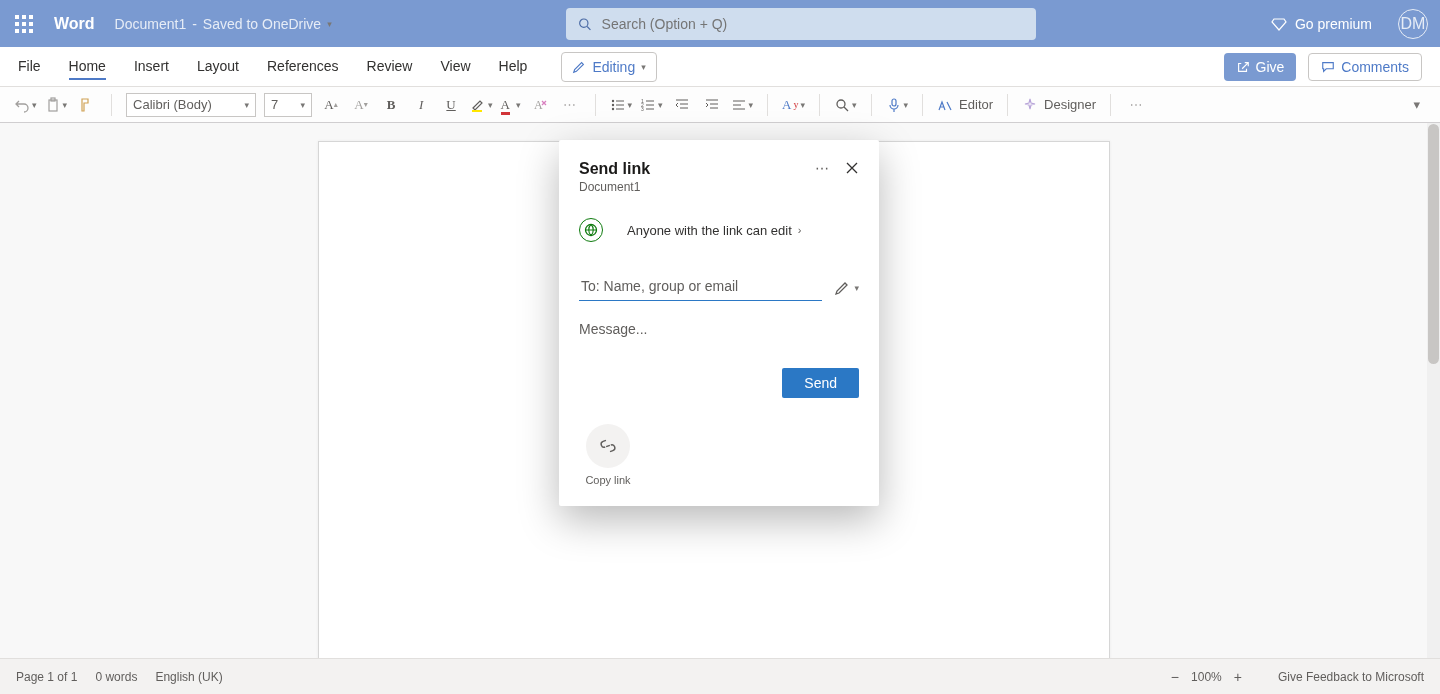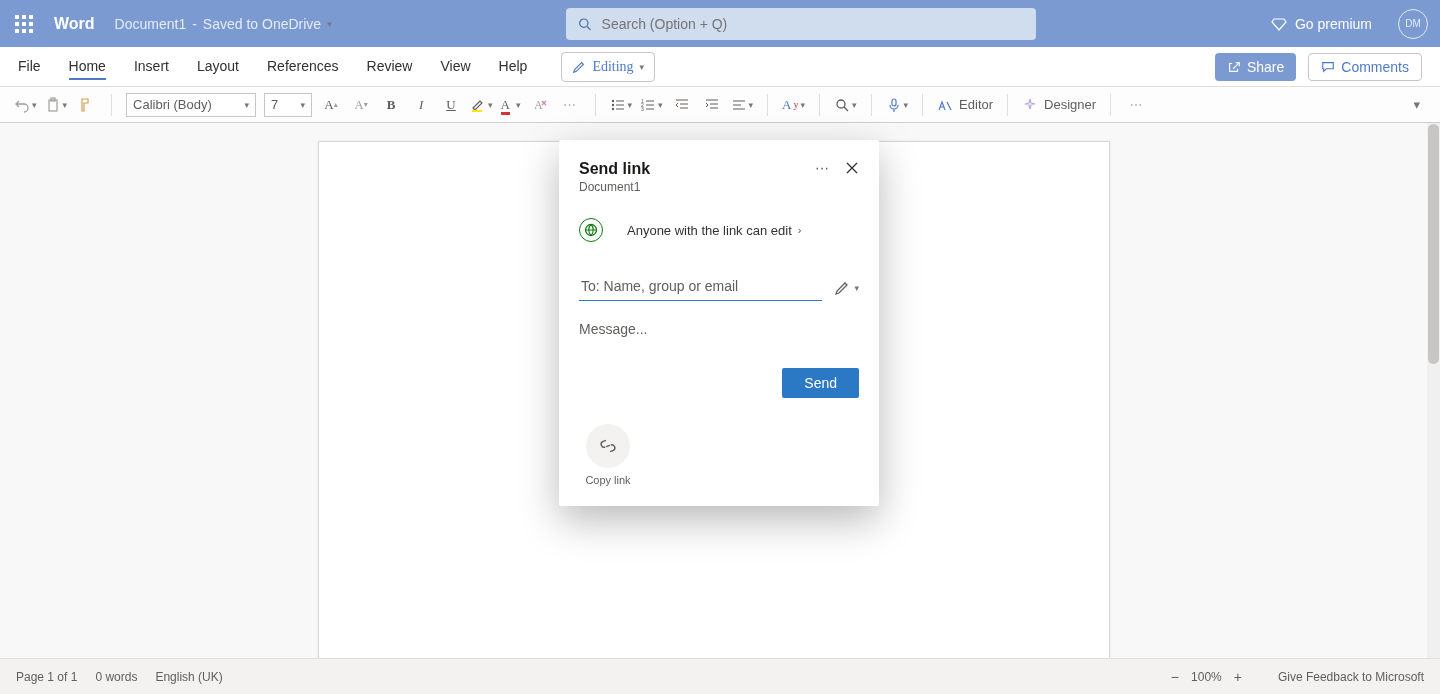--- a/index.html
+++ b/index.html
@@ -57,7 +57,7 @@
   .avatar {
     width: 30px; height: 30px; border:1.5px solid #e6ecf6; border-radius:50%;
     display:flex; align-items:center; justify-content:center;
-    font-size:10px; margin-left:14px; color:#e6ecf6; cursor:pointer;
+    font-size:16px; margin-left:14px; color:#e6ecf6; cursor:pointer;
   }
 
   

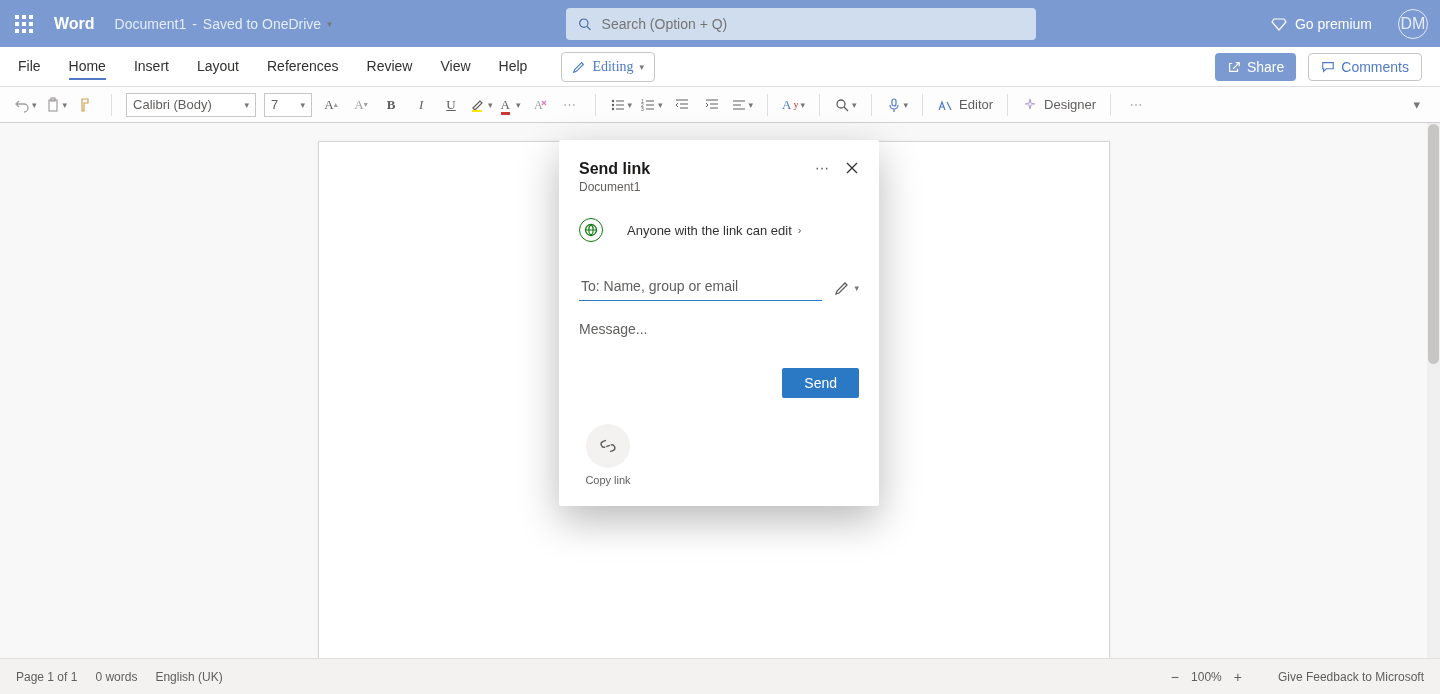--- a/index.html
+++ b/index.html
@@ -83,7 +83,6 @@
     color:#4e7ac7;
     cursor:pointer;
     margin-left: 6px;
-    font-family: Liberation Serif, serif;
   }
   .tabs-right { margin-left:auto; display:flex; gap:12px; align-items:center;}
   .share-btn {

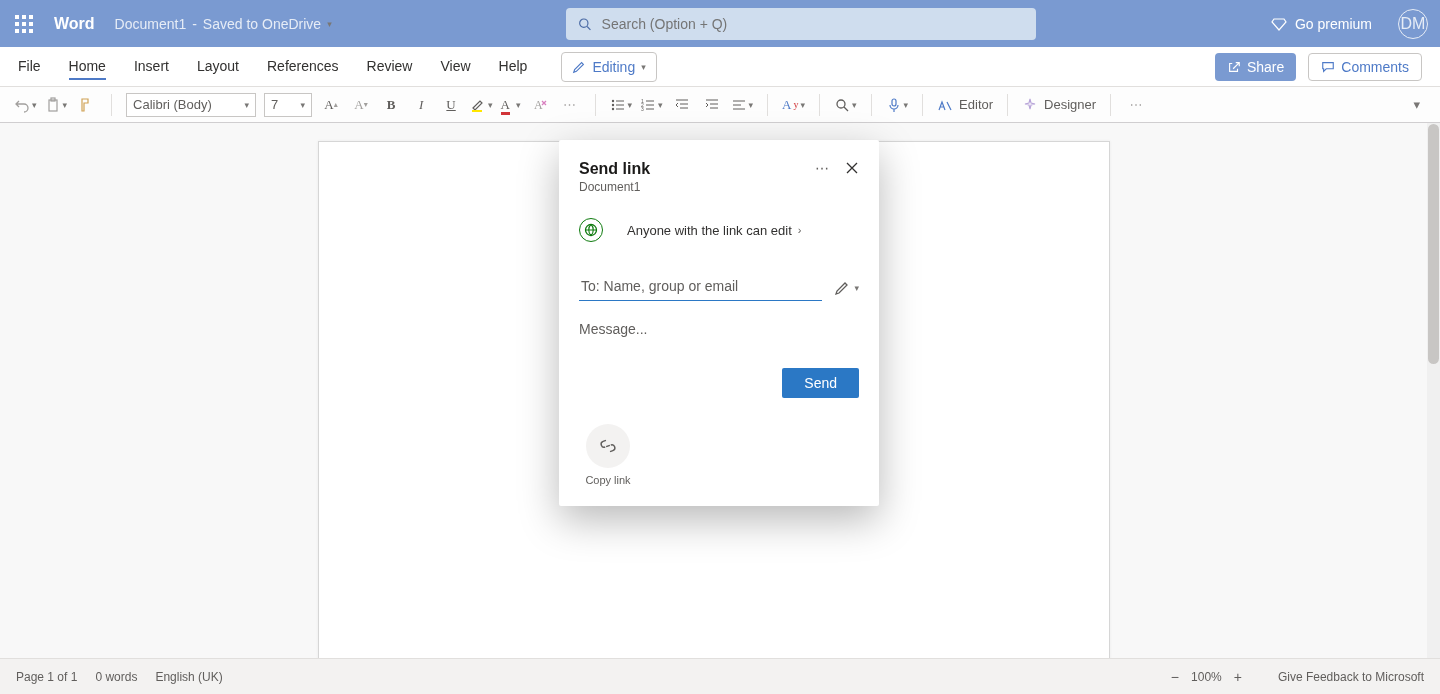--- a/index.html
+++ b/index.html
@@ -272,7 +272,7 @@
       <svg width="14" height="14" viewBox="0 0 16 16">
         <path d="M10 3 L14 3 L14 7 M14 3 L7 10 M6 4 H3 V13 H12 V10" fill="none" stroke="#fff" stroke-width="1.3"></path>
       </svg>
-      <span>Share</span>
+      <span>Give</span>
     </div>
     <div class="comments-btn">
       <svg width="14" height="14" viewBox="0 0 16 16">

